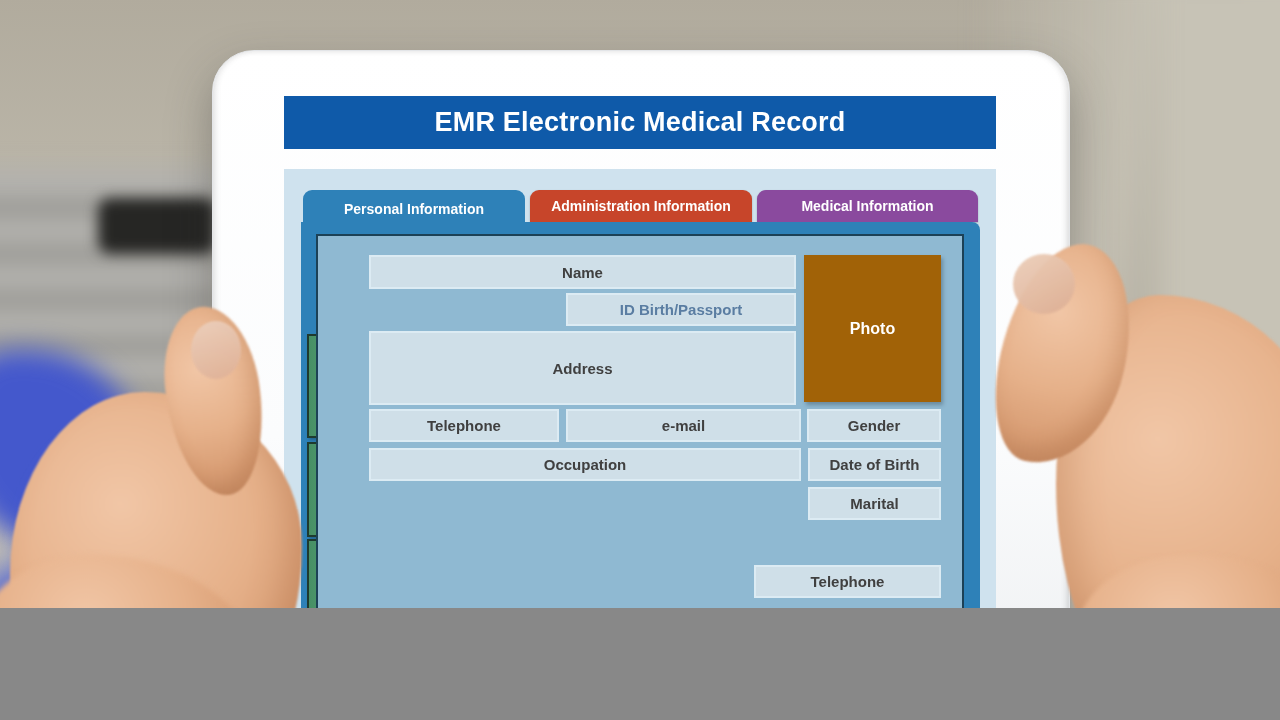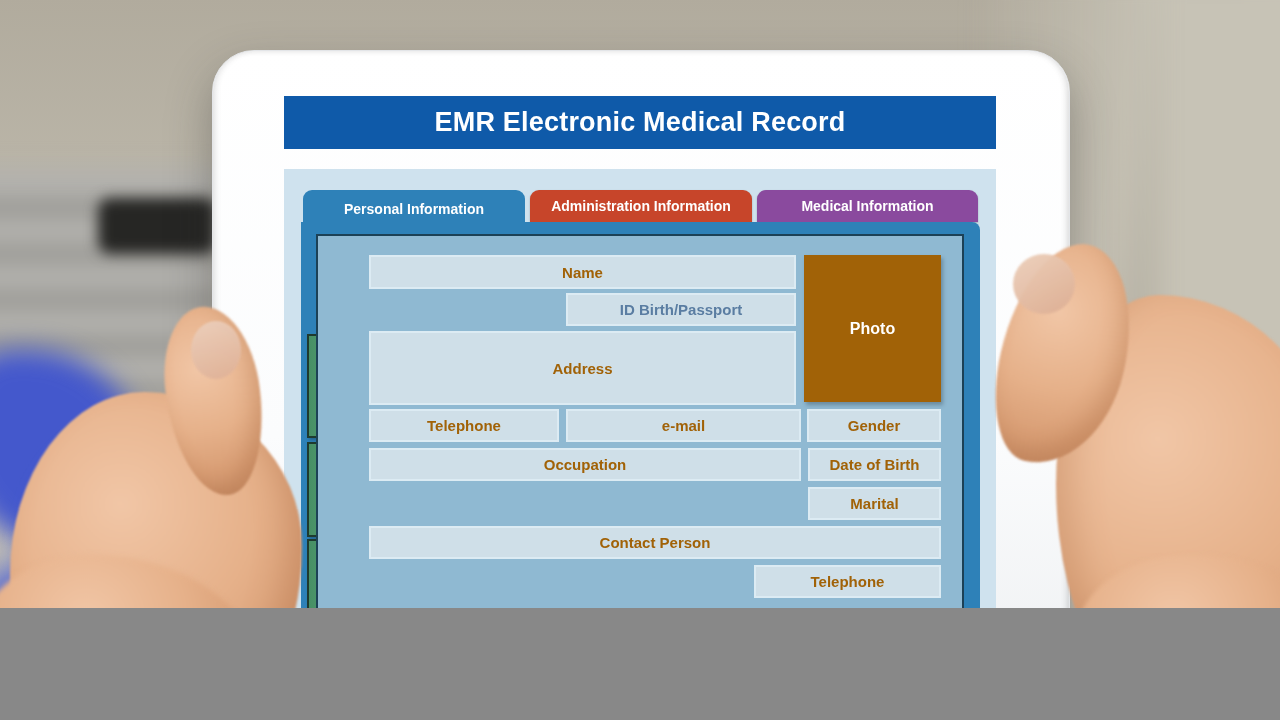--- a/index.html
+++ b/index.html
@@ -81,7 +81,7 @@
   
   .field{position:absolute;background:#cfdfe8;border:2px solid #dcebf3;box-sizing:border-box;
     display:flex;align-items:center;justify-content:center;
-    color:#a16207;font-weight:bold;font-size:15px;cursor:text;}
+    color:#404040;font-weight:bold;font-size:15px;cursor:text;}
   .f-name{left:51px;top:19px;width:427px;height:34px;}
   .f-nationality{left:51px;top:57px;width:190px;height:33px;}
   .f-idcard{left:248px;top:57px;width:230px;height:33px;color:#5a7da2;}

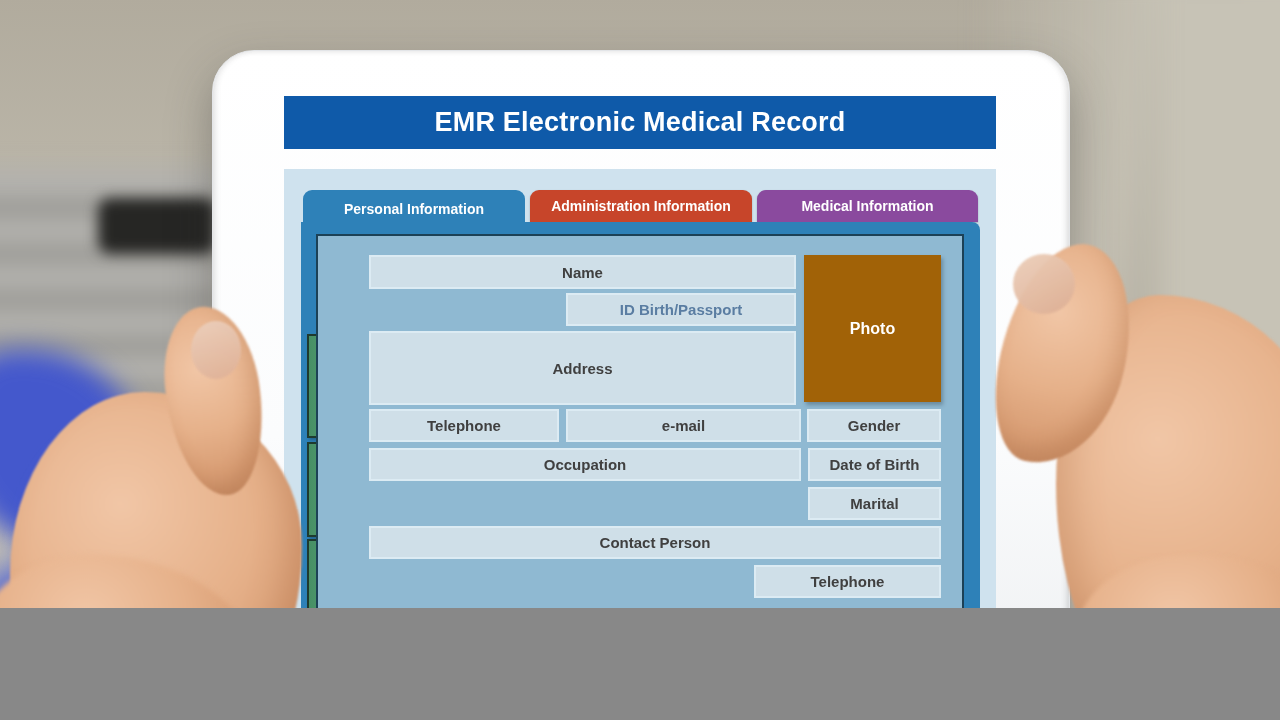--- a/index.html
+++ b/index.html
@@ -198,7 +198,6 @@
             <div class="field f-occupation">Occupation</div>
             <div class="field f-dob">Date of Birth</div>
             <div class="field f-marital">Marital</div>
-            <div class="field f-contact">Contact Person</div>
             <div class="field f-emtel">Telephone</div>
 
             <div class="pager">

